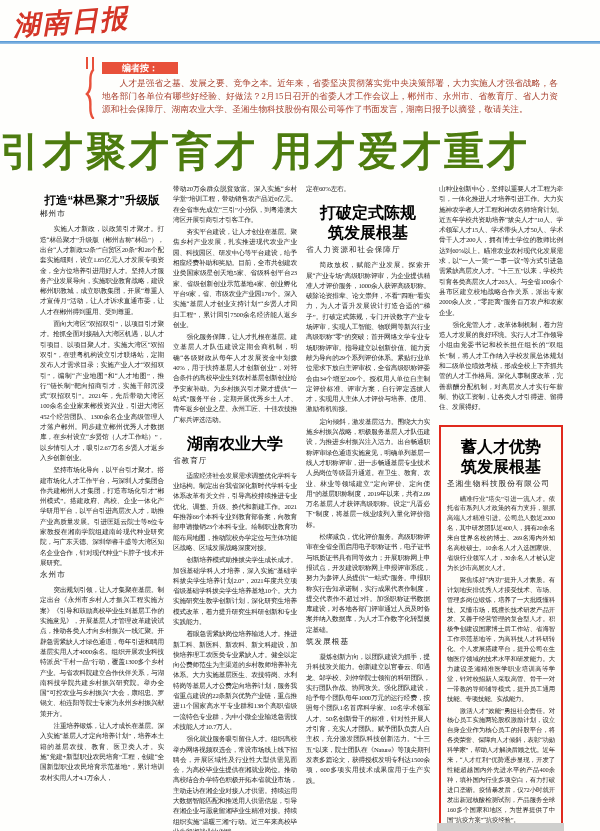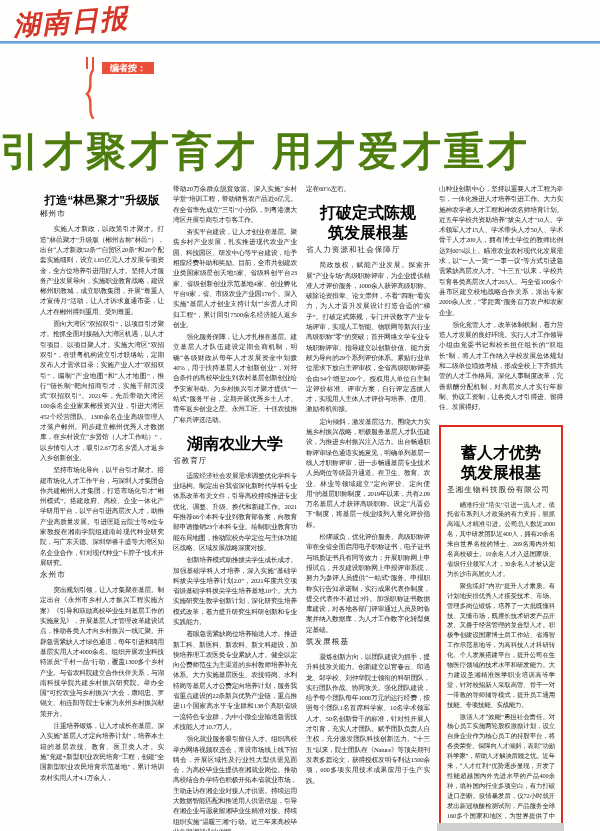--- a/index.html
+++ b/index.html
@@ -16,7 +16,7 @@
   .ed-brace{position:absolute;left:-2px;top:12px;}
   .ed-body{margin-left:16px;}
   .ed-label{display:inline-block;background:#e8503a;color:#fff;font-size:9px;line-height:12px;
-        padding:0 8px;font-weight:bold;}
+        padding:0 20px;font-weight:bold;}
   .ed-text{margin-top:2px;font-size:8.7px;line-height:13px;text-align:justify;color:#a8402e;
         text-indent:2em;}
   

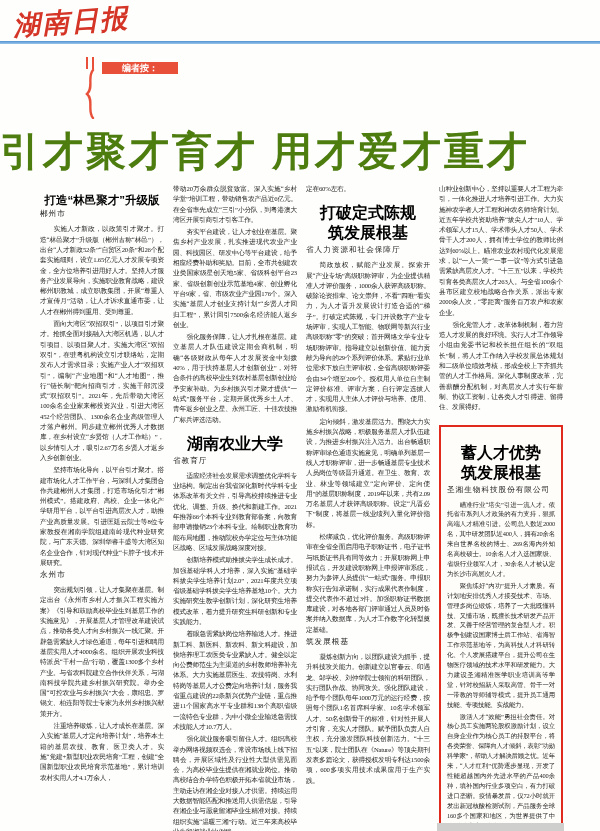--- a/index.html
+++ b/index.html
@@ -54,6 +54,7 @@
     </svg>
     <div class="ed-body">
       <span class="ed-label">编者按：</span>
+      <div class="ed-text">人才是强省之基、发展之要、竞争之本。近年来，省委坚决贯彻落实党中央决策部署，大力实施人才强省战略，各地各部门各单位有哪些好经验、好做法？2月15日召开的省委人才工作会议上，郴州市、永州市、省教育厅、省人力资源和社会保障厅、湖南农业大学、圣湘生物科技股份有限公司等作了书面发言，湖南日报予以摘登，敬请关注。</div>
     </div>
   </div>
 

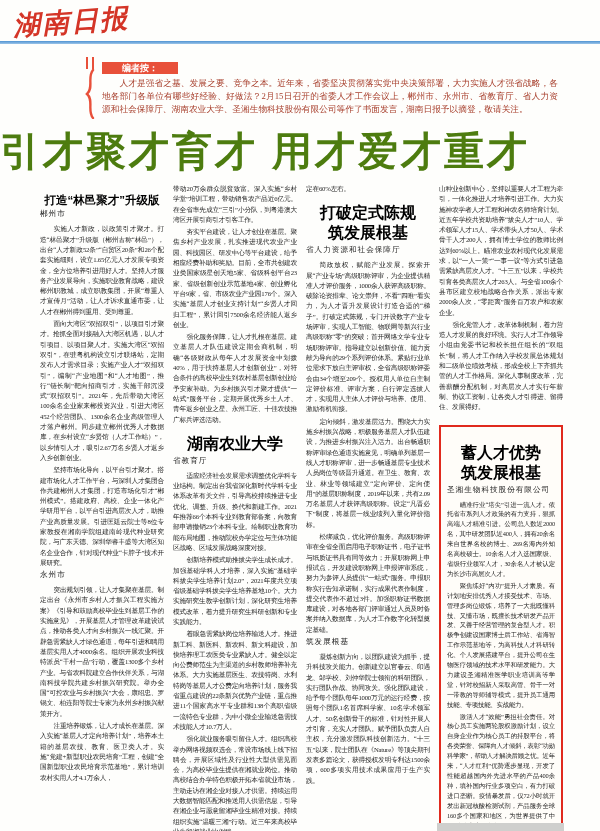--- a/index.html
+++ b/index.html
@@ -34,7 +34,7 @@
   .blk-byline{font-size:7.6px;text-align:left;color:#222;margin:1px 0 5px;letter-spacing:1px;}
   
   .sx-box{border:2.5px solid #e02a1e;background:#fffdf9;padding:6px 6px 4px;margin-top:12px;}
-  .sx-box .blk-h2{margin-top:10px;}
+  .sx-box .blk-h2{margin-top:4px;}
   .sx-box .blk-p{font-size:6.4px;line-height:9.9px;}
   .blk-credit{font-size:6.8px;font-weight:bold;text-align:right;margin-top:3px;}
   .bottom-strip{position:absolute;left:437px;top:823px;width:127px;height:8px;background:#cfcfcd;}

